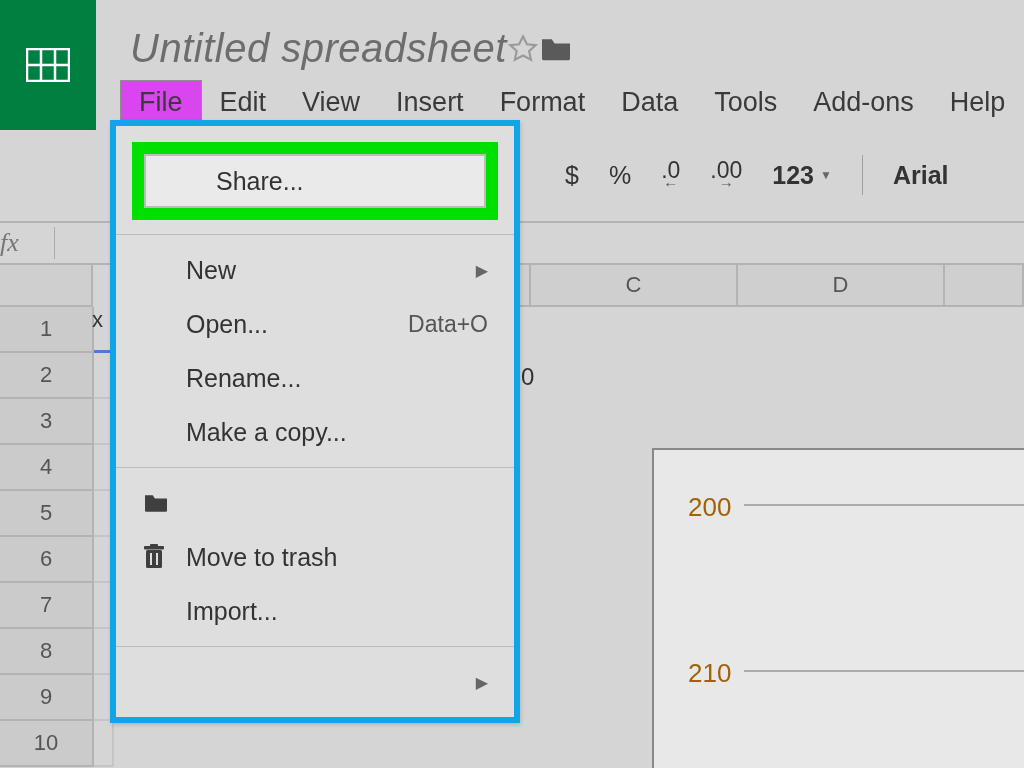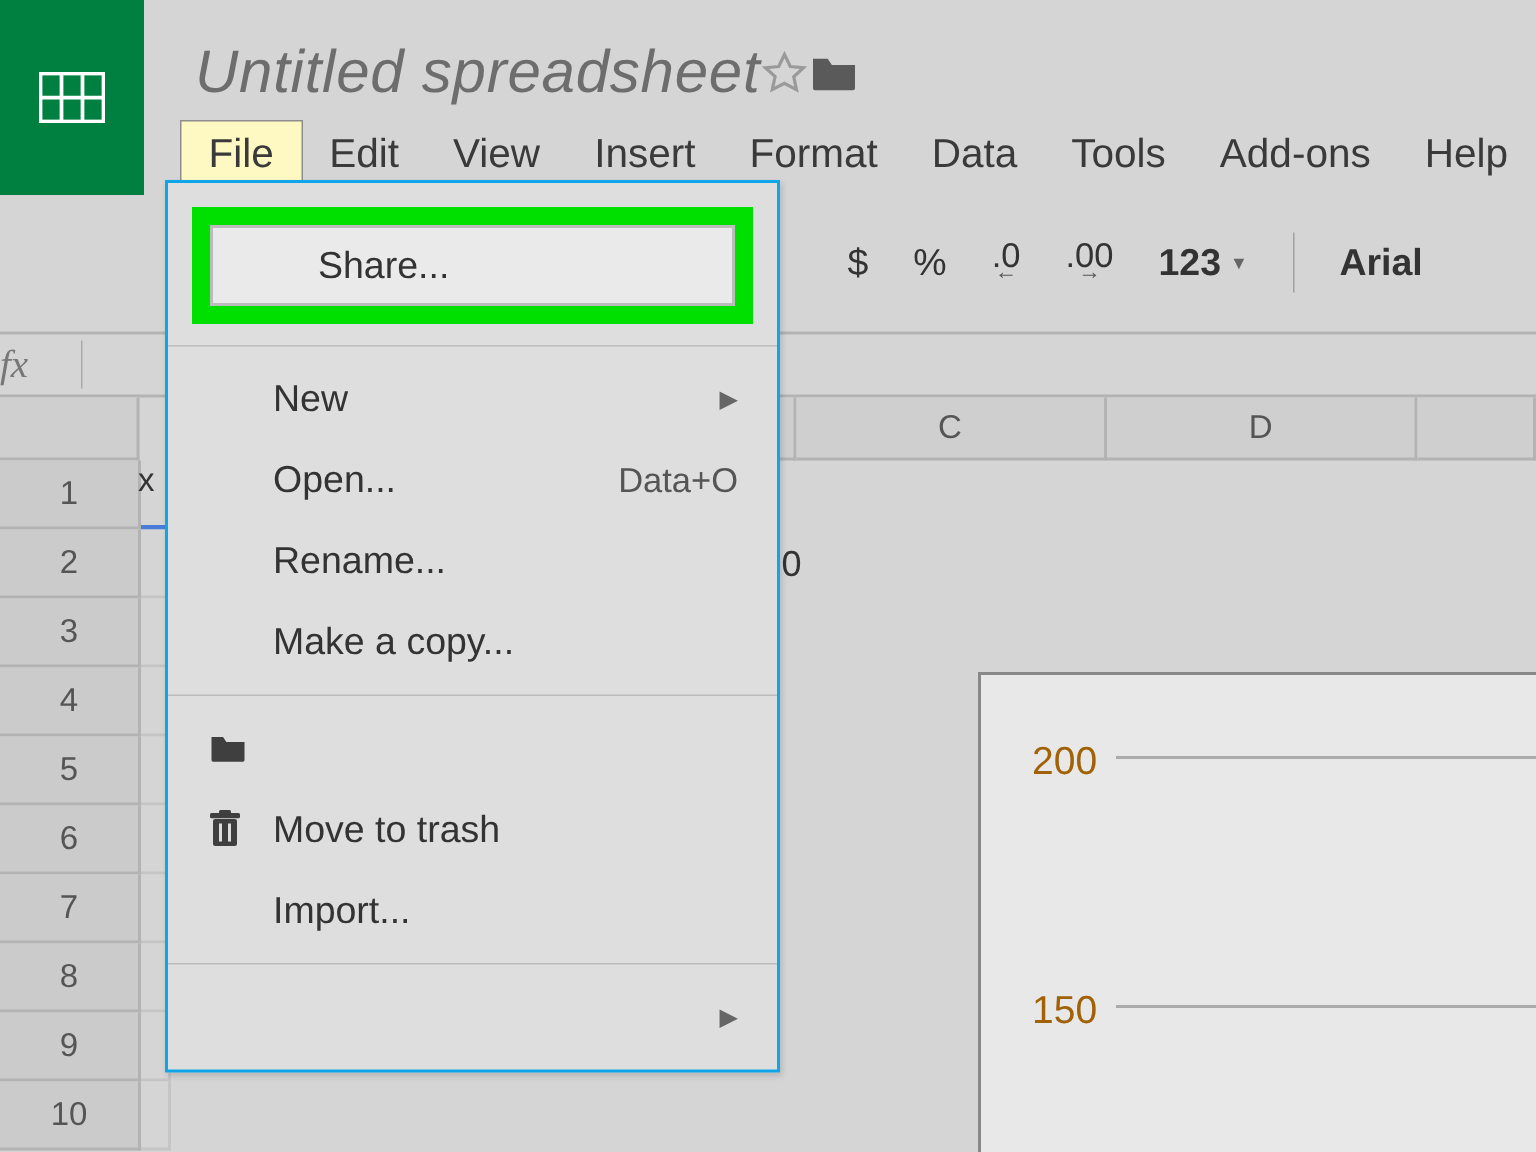--- a/index.html
+++ b/index.html
@@ -25,7 +25,7 @@
   .menubar .menu-item {
     font-size: 27px; color: #3a3a3a; padding: 6px 18px; cursor: pointer; position: relative;
   }
-  .menubar .menu-item.active { border: 1px solid #8d8d8d; border-bottom: none; background: #fef9c3; }
+  .menubar .menu-item.active { border: 1px solid #8d8d8d; border-bottom: none; background: #d946ef; }
 
   
   .toolbar {

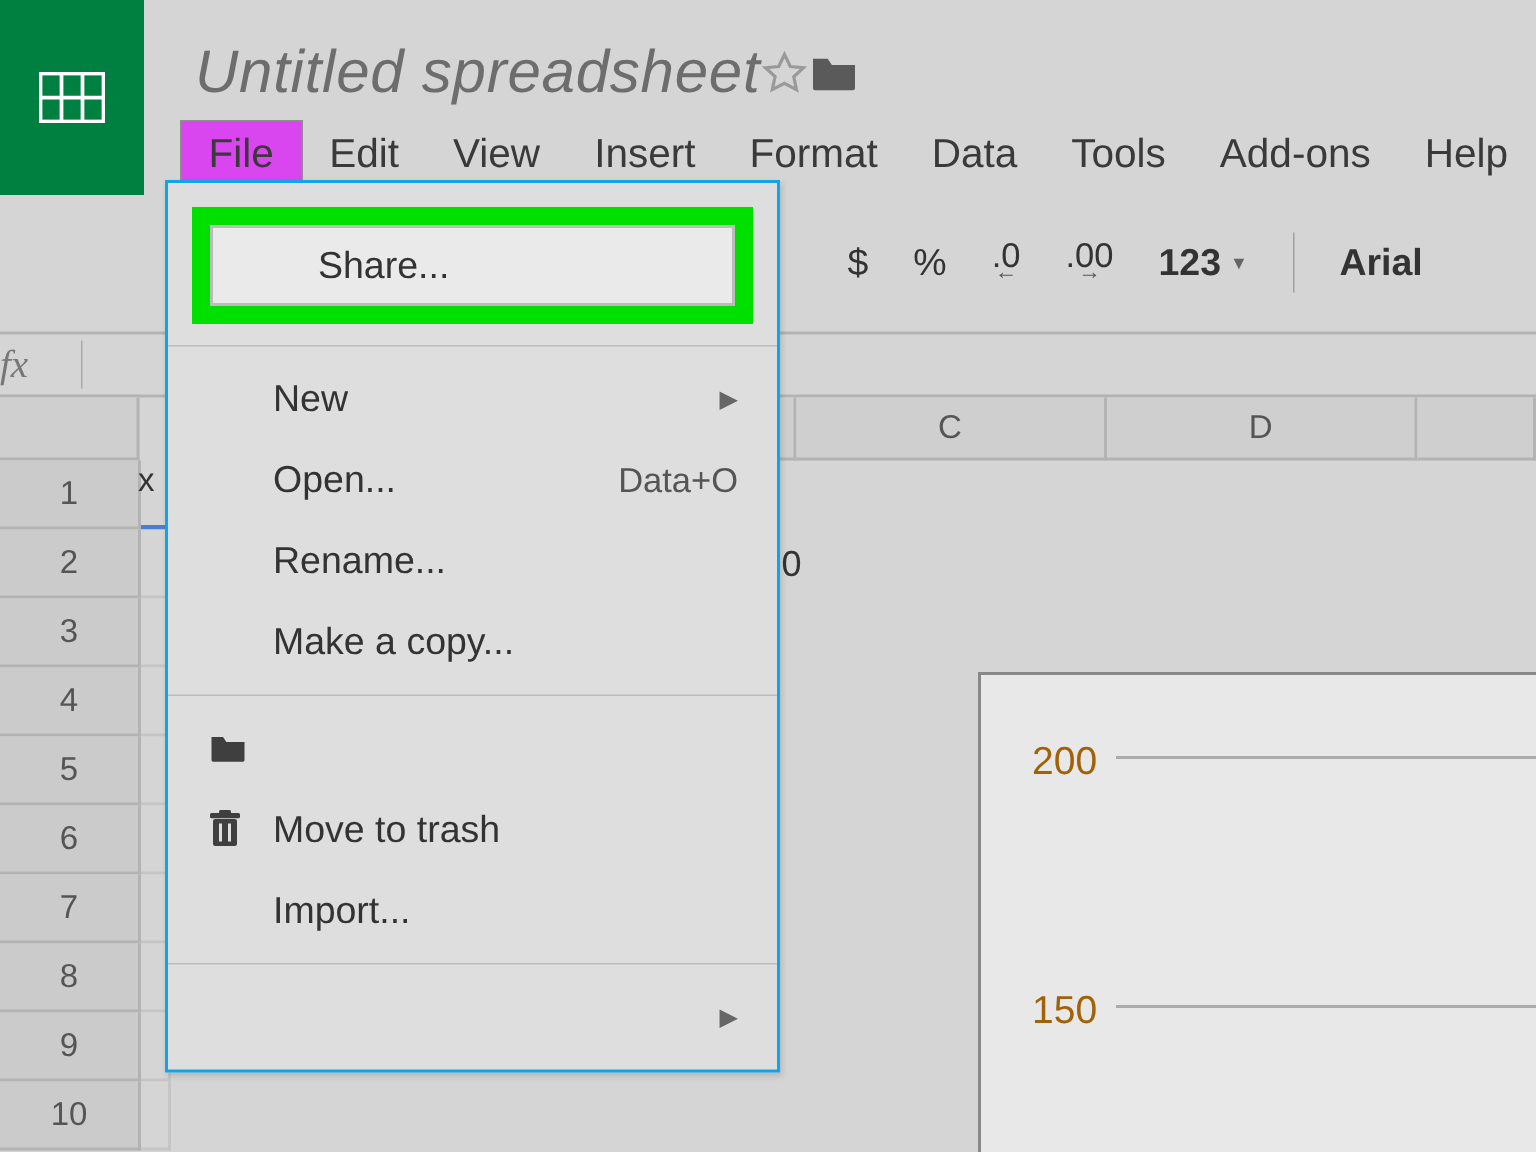--- a/index.html
+++ b/index.html
@@ -73,7 +73,7 @@
   
   .dropdown {
     position: absolute; left: 110px; top: 120px; width: 410px;
-    background: #dedede; border: 2px solid #0ea5e9; box-shadow: 1px 2px 4px rgba(0,0,0,0.15);
+    background: #dedede; border: 6px solid #0ea5e9; box-shadow: 1px 2px 4px rgba(0,0,0,0.15);
     padding-bottom: 8px; z-index: 50;
   }
   .dd-highlight { margin:16px 16px 14px 16px; border:12px solid #00e000; background:#eaeaea; }

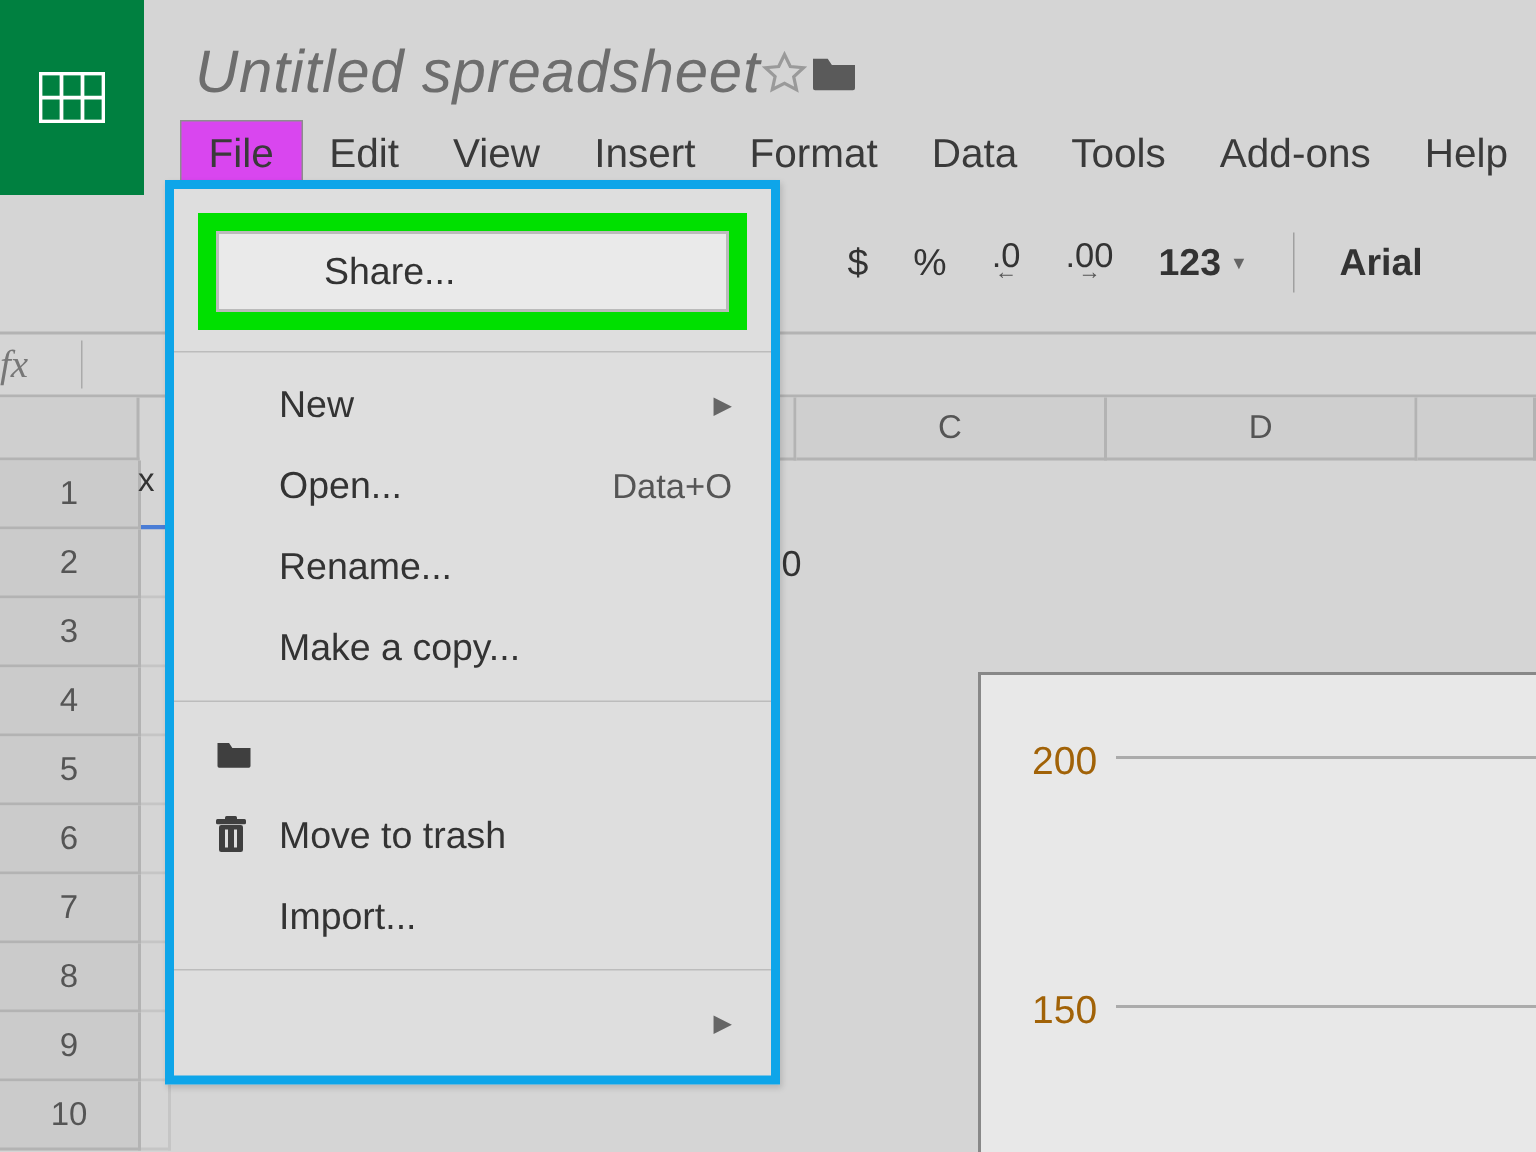--- a/index.html
+++ b/index.html
@@ -274,7 +274,7 @@
 <div class="chart-panel">
   <div class="tick" style="top:42px">200</div>
   <div class="grid" style="top:54px"></div>
-  <div class="tick" style="top:208px">150</div>
+  <div class="tick" style="top:208px">210</div>
   <div class="grid" style="top:220px"></div>
 </div>
 

